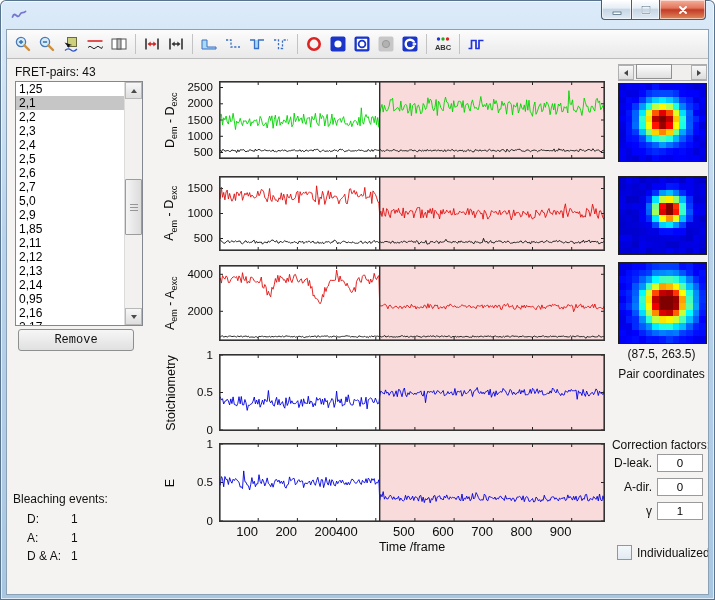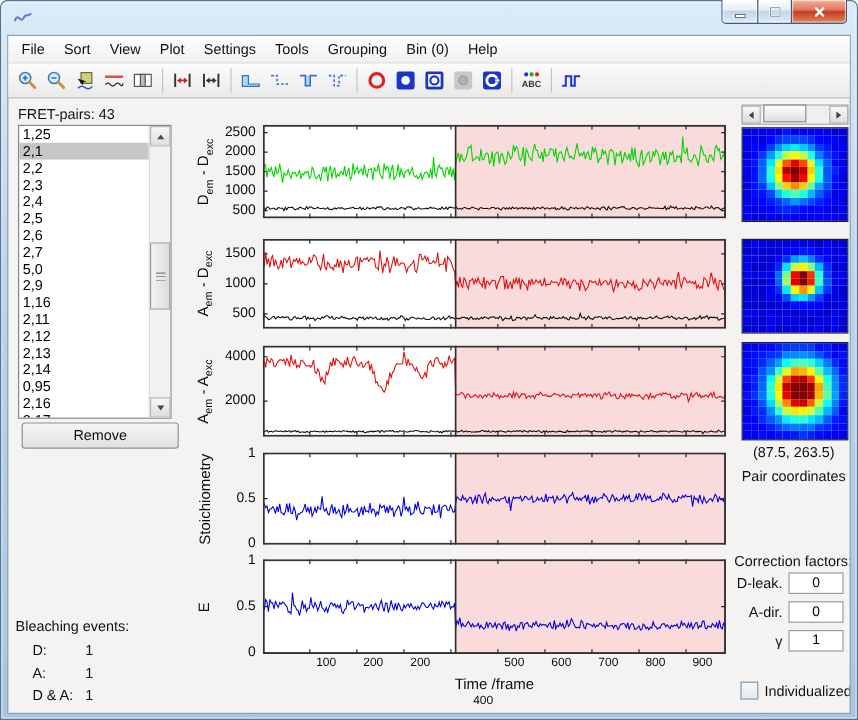--- a/index.html
+++ b/index.html
@@ -100,17 +100,6 @@
   </div>
 
   <div class="content">
-    <div class="menubar" id="menubar">
-        <div class="menu-item">File</div>
-        <div class="menu-item">Sort</div>
-        <div class="menu-item">View</div>
-        <div class="menu-item">Plot</div>
-        <div class="menu-item">Settings</div>
-        <div class="menu-item">Tools</div>
-        <div class="menu-item">Grouping</div>
-        <div class="menu-item">Bin (0)</div>
-        <div class="menu-item">Help</div>
-      </div>
     <div class="toolbar" id="toolbar">
         <div class="tb-btn">
           <svg width="18" height="18" viewBox="0 0 18 18">

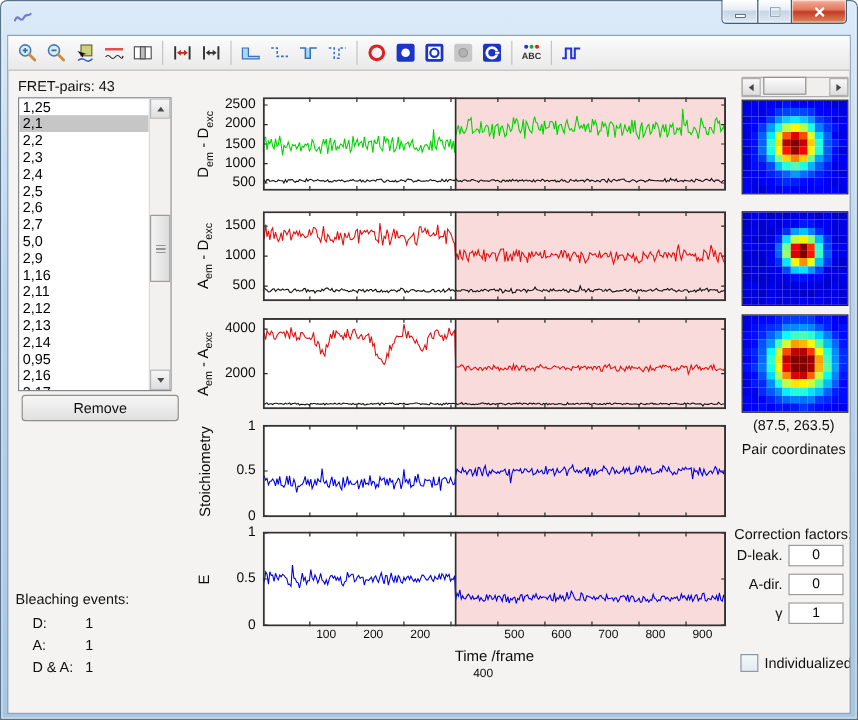--- a/index.html
+++ b/index.html
@@ -244,7 +244,7 @@
             <div class="list-item">2,7</div>
             <div class="list-item">5,0</div>
             <div class="list-item">2,9</div>
-            <div class="list-item">1,16</div>
+            <div class="list-item">1,85</div>
             <div class="list-item">2,11</div>
             <div class="list-item">2,12</div>
             <div class="list-item">2,13</div>

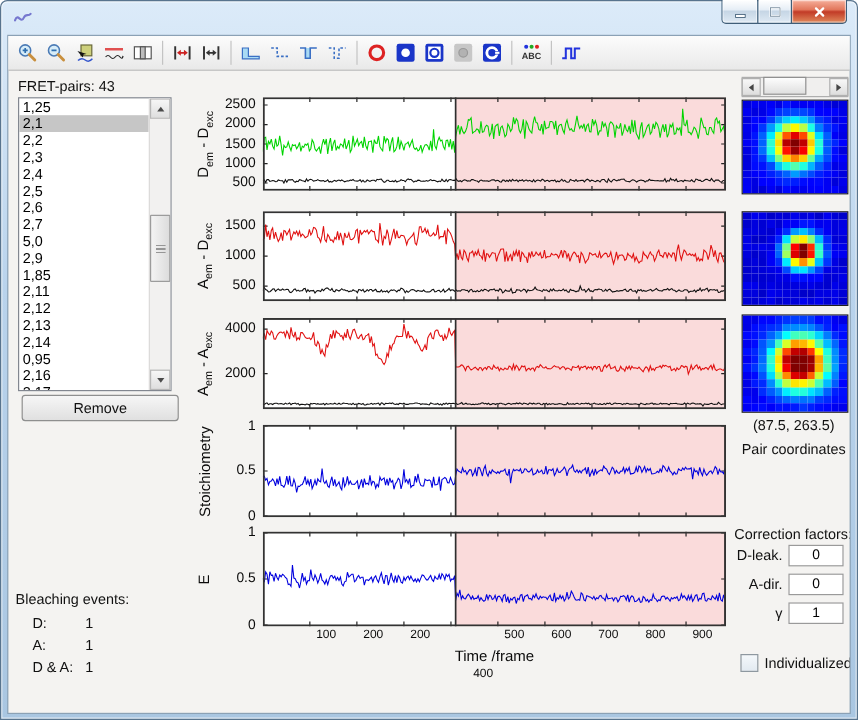--- a/index.html
+++ b/index.html
@@ -38,7 +38,7 @@
   .grip{width:8px;height:7px;background:repeating-linear-gradient(#969696 0 1px,transparent 1px 3px);}
   .tri-up{width:0;height:0;border:3px solid transparent;border-bottom:4px solid #4a4a4a;margin-top:-3px;}
   .tri-down{width:0;height:0;border:3px solid transparent;border-top:4px solid #4a4a4a;margin-bottom:-3px;}
-  .remove-btn{position:absolute;left:11px;top:270px;width:131px;height:22px;font-size:12px;color:#111;font-family:Liberation Sans, sans-serif;
+  .remove-btn{position:absolute;left:11px;top:270px;width:116px;height:22px;font-size:12px;color:#111;font-family:Liberation Mono, monospace;
     background:linear-gradient(#f6f6f6,#e0e0e0);border:1px solid #8e8f8f;border-radius:3px;}
   .bleach-title{position:absolute;left:6px;top:433px;font-size:12px;color:#111;}
   .bleach-row{position:absolute;font-size:12px;color:#111;}

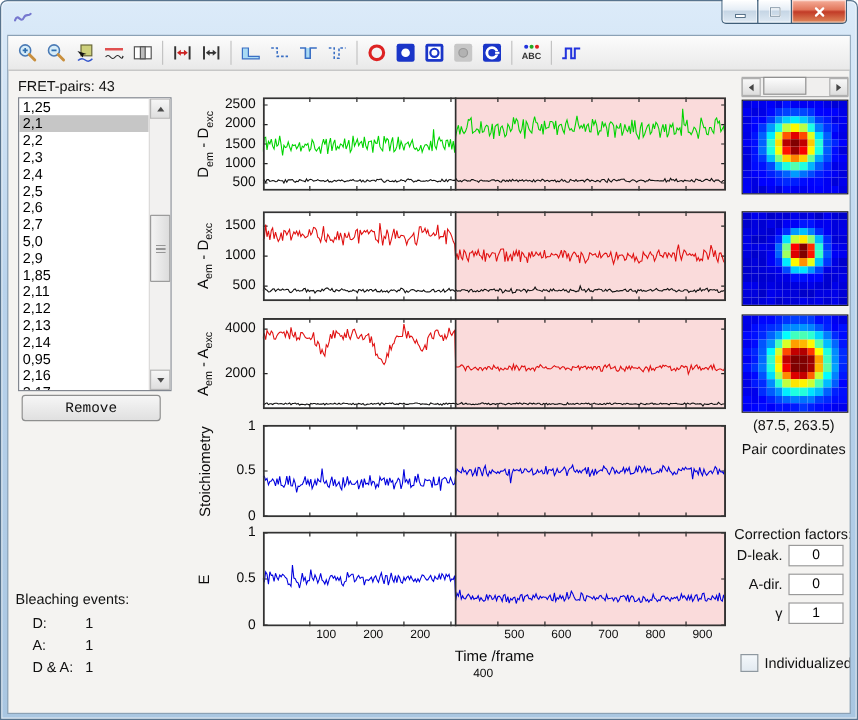--- a/index.html
+++ b/index.html
@@ -51,7 +51,7 @@
   .ylabel>span{transform:rotate(-90deg);white-space:nowrap;font-size:12.5px;color:#0b0b0b;}
   .ylabel sub{font-size:9px;}
   .ytick{position:absolute;right:392px;font-size:11.5px;color:#0b0b0b;white-space:nowrap;}
-  .xtick{position:absolute;top:465px;width:44px;text-align:right;font-size:10px;color:#0b0b0b;}
+  .xtick{position:absolute;top:465px;width:44px;text-align:left;font-size:13px;color:#0b0b0b;}
   .xaxis-label{position:absolute;top:481px;left:355px;width:100px;text-align:center;font-size:12.5px;color:#0b0b0b;}
   
   .pair-slider{position:absolute;left:611px;top:5px;width:87px;height:15px;background:#f0efee;border:1px solid #aeaeae;}

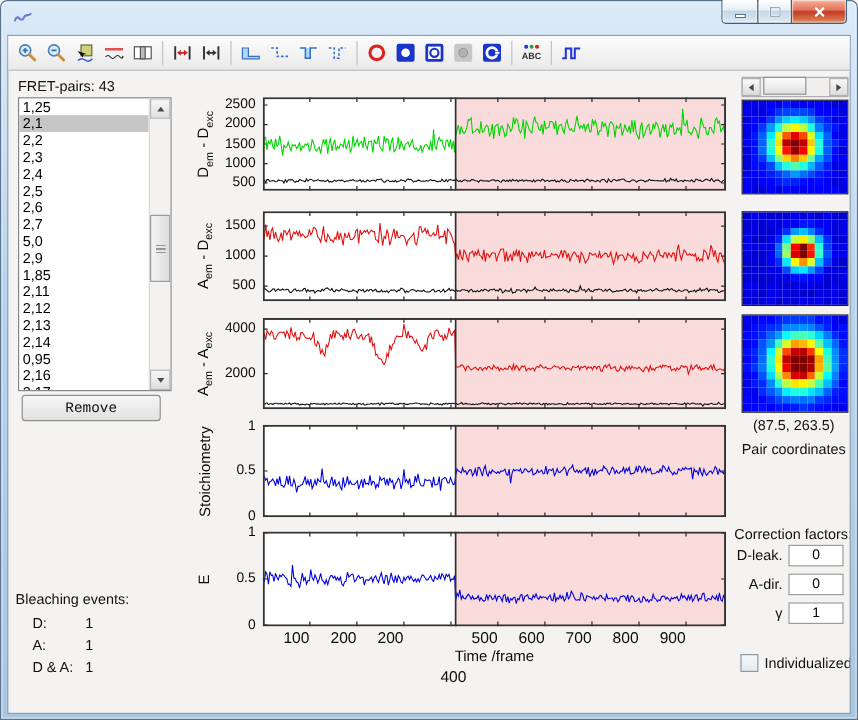--- a/index.html
+++ b/index.html
@@ -493,7 +493,7 @@
           <div class="xtick" style="left: 229.188px;">100</div>
           <div class="xtick" style="left: 268.376px;">200</div>
           <div class="xtick" style="left: 307.563px;">200</div>
-          <div class="xtick" style="left: 360px; margin-top: 32px;">400</div>
+          <div class="xtick" style="left: 329px;">400</div>
           <div class="xtick" style="left: 385.939px;">500</div>
           <div class="xtick" style="left: 425.127px;">600</div>
           <div class="xtick" style="left: 464.315px;">700</div>

